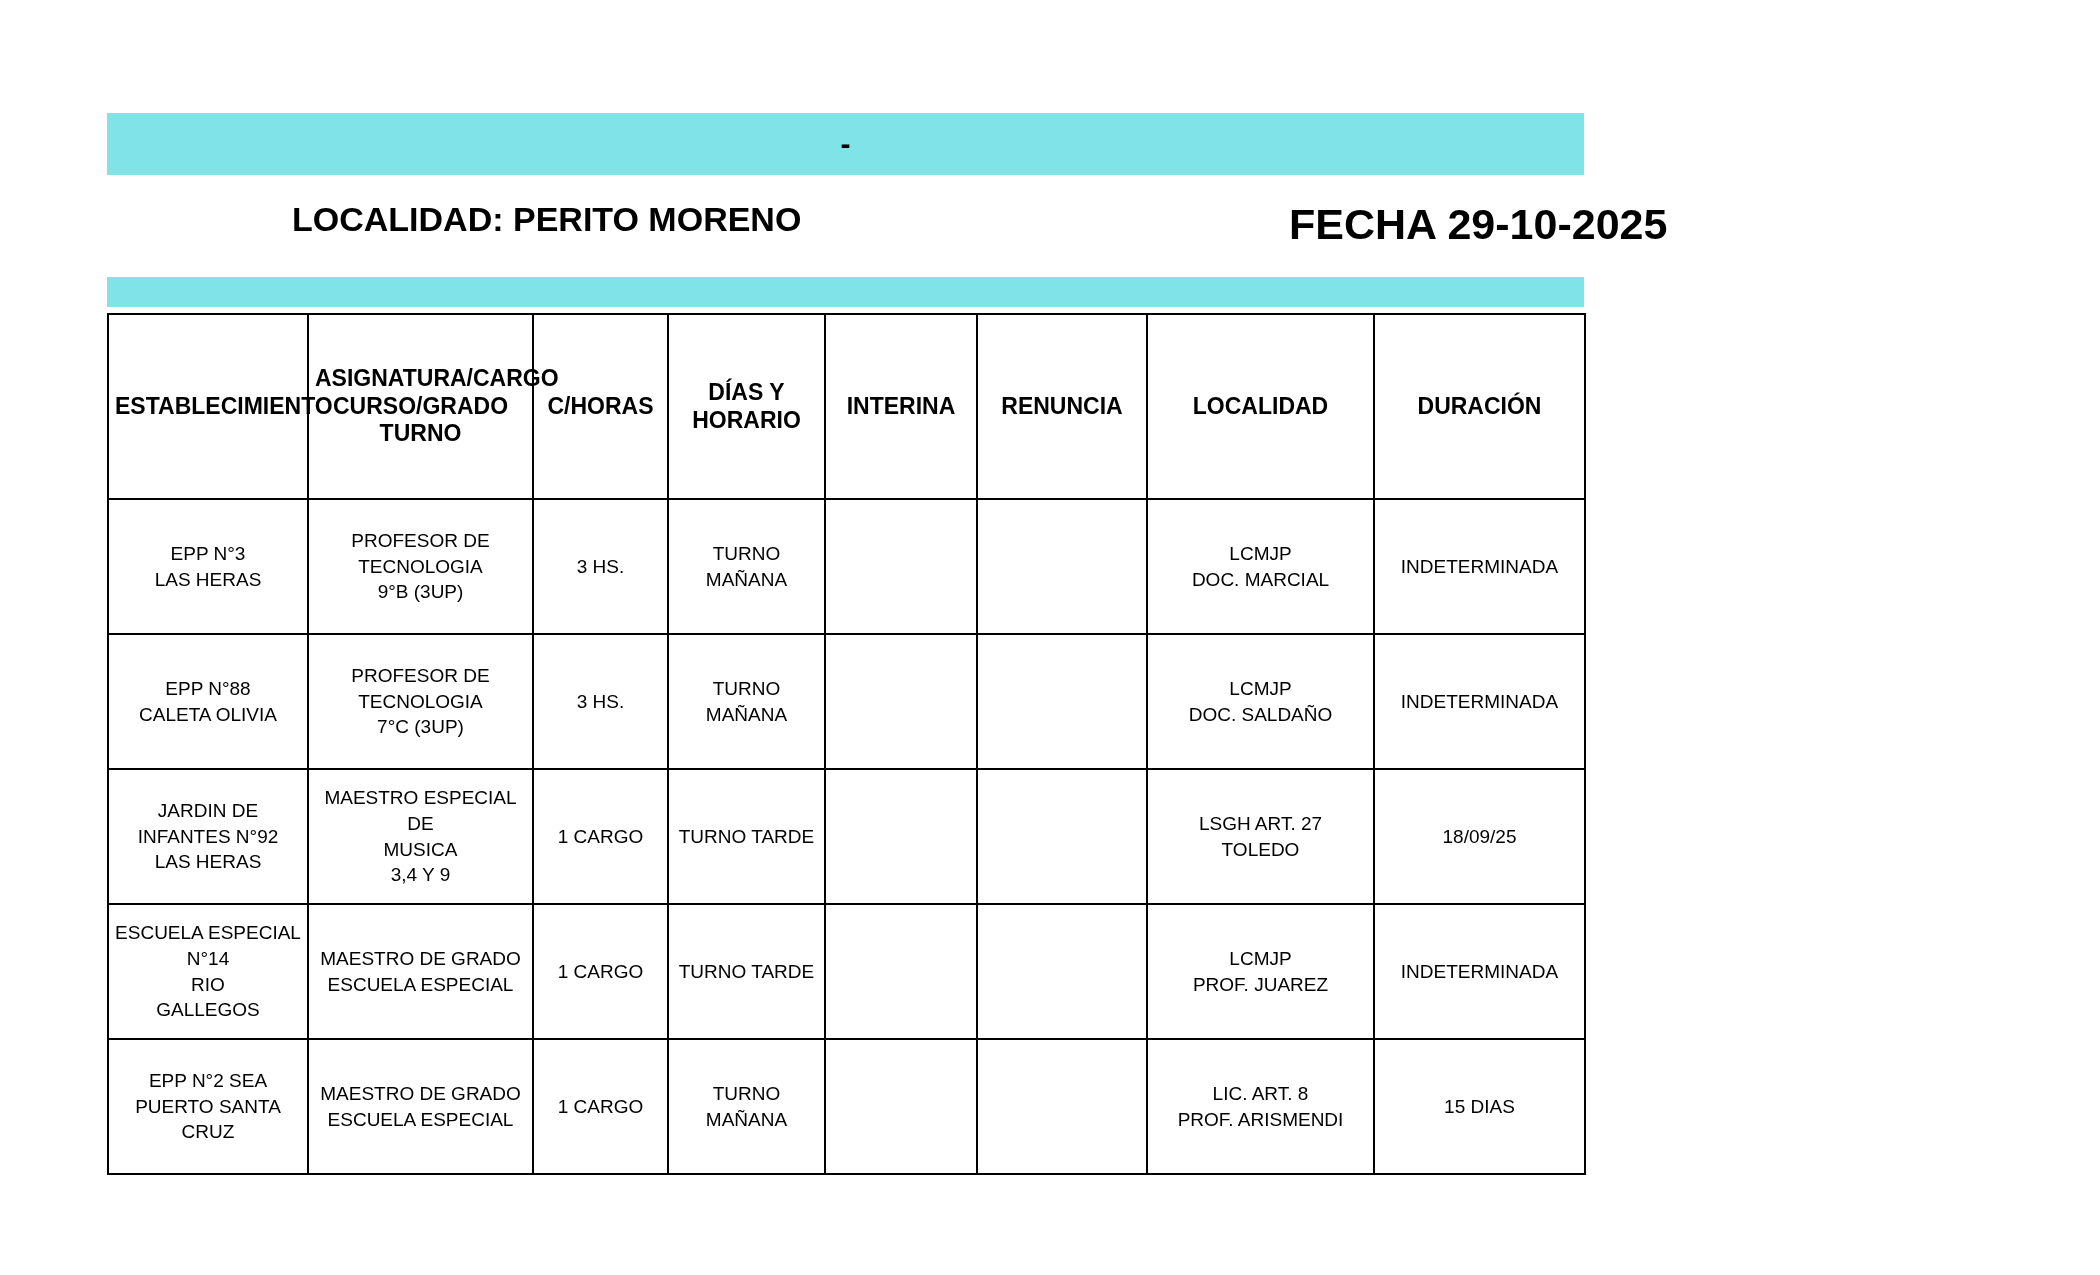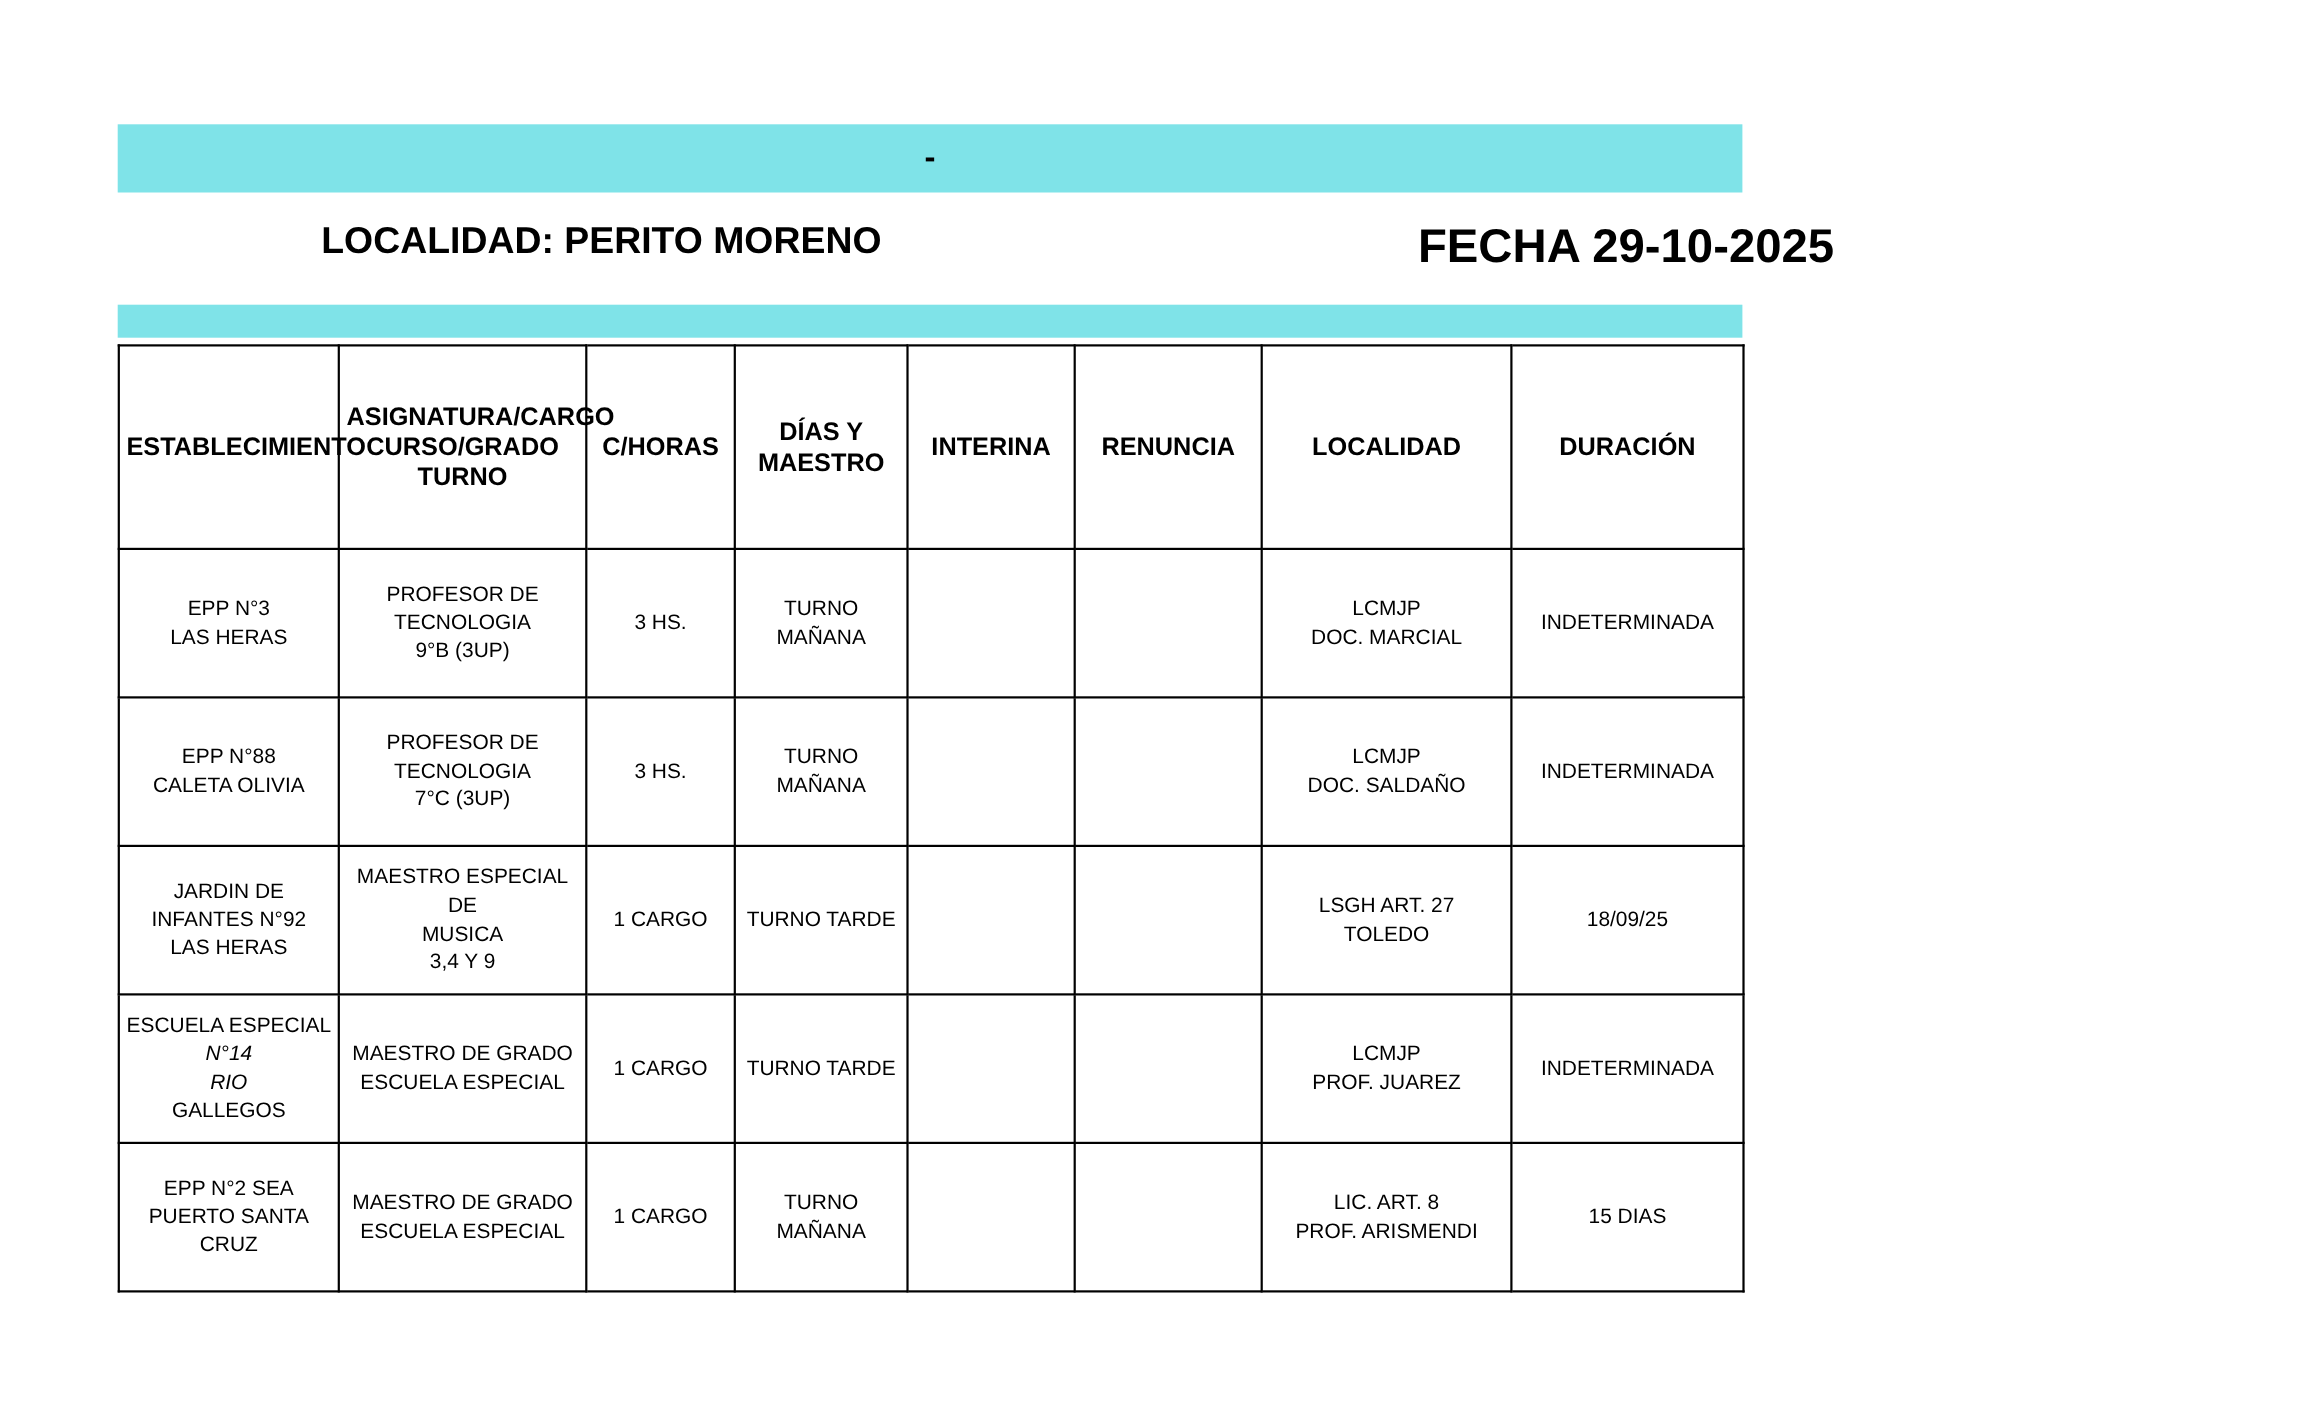--- a/index.html
+++ b/index.html
@@ -144,7 +144,7 @@
         <th>ESTABLECIMIENTO</th>
         <th>ASIGNATURA/CARGO CURSO/GRADO TURNO</th>
         <th>C/HORAS</th>
-        <th>DÍAS Y MAESTRO</th>
+        <th>DÍAS Y HORARIO</th>
         <th>INTERINA</th>
         <th>RENUNCIA</th>
         <th>LOCALIDAD</th>

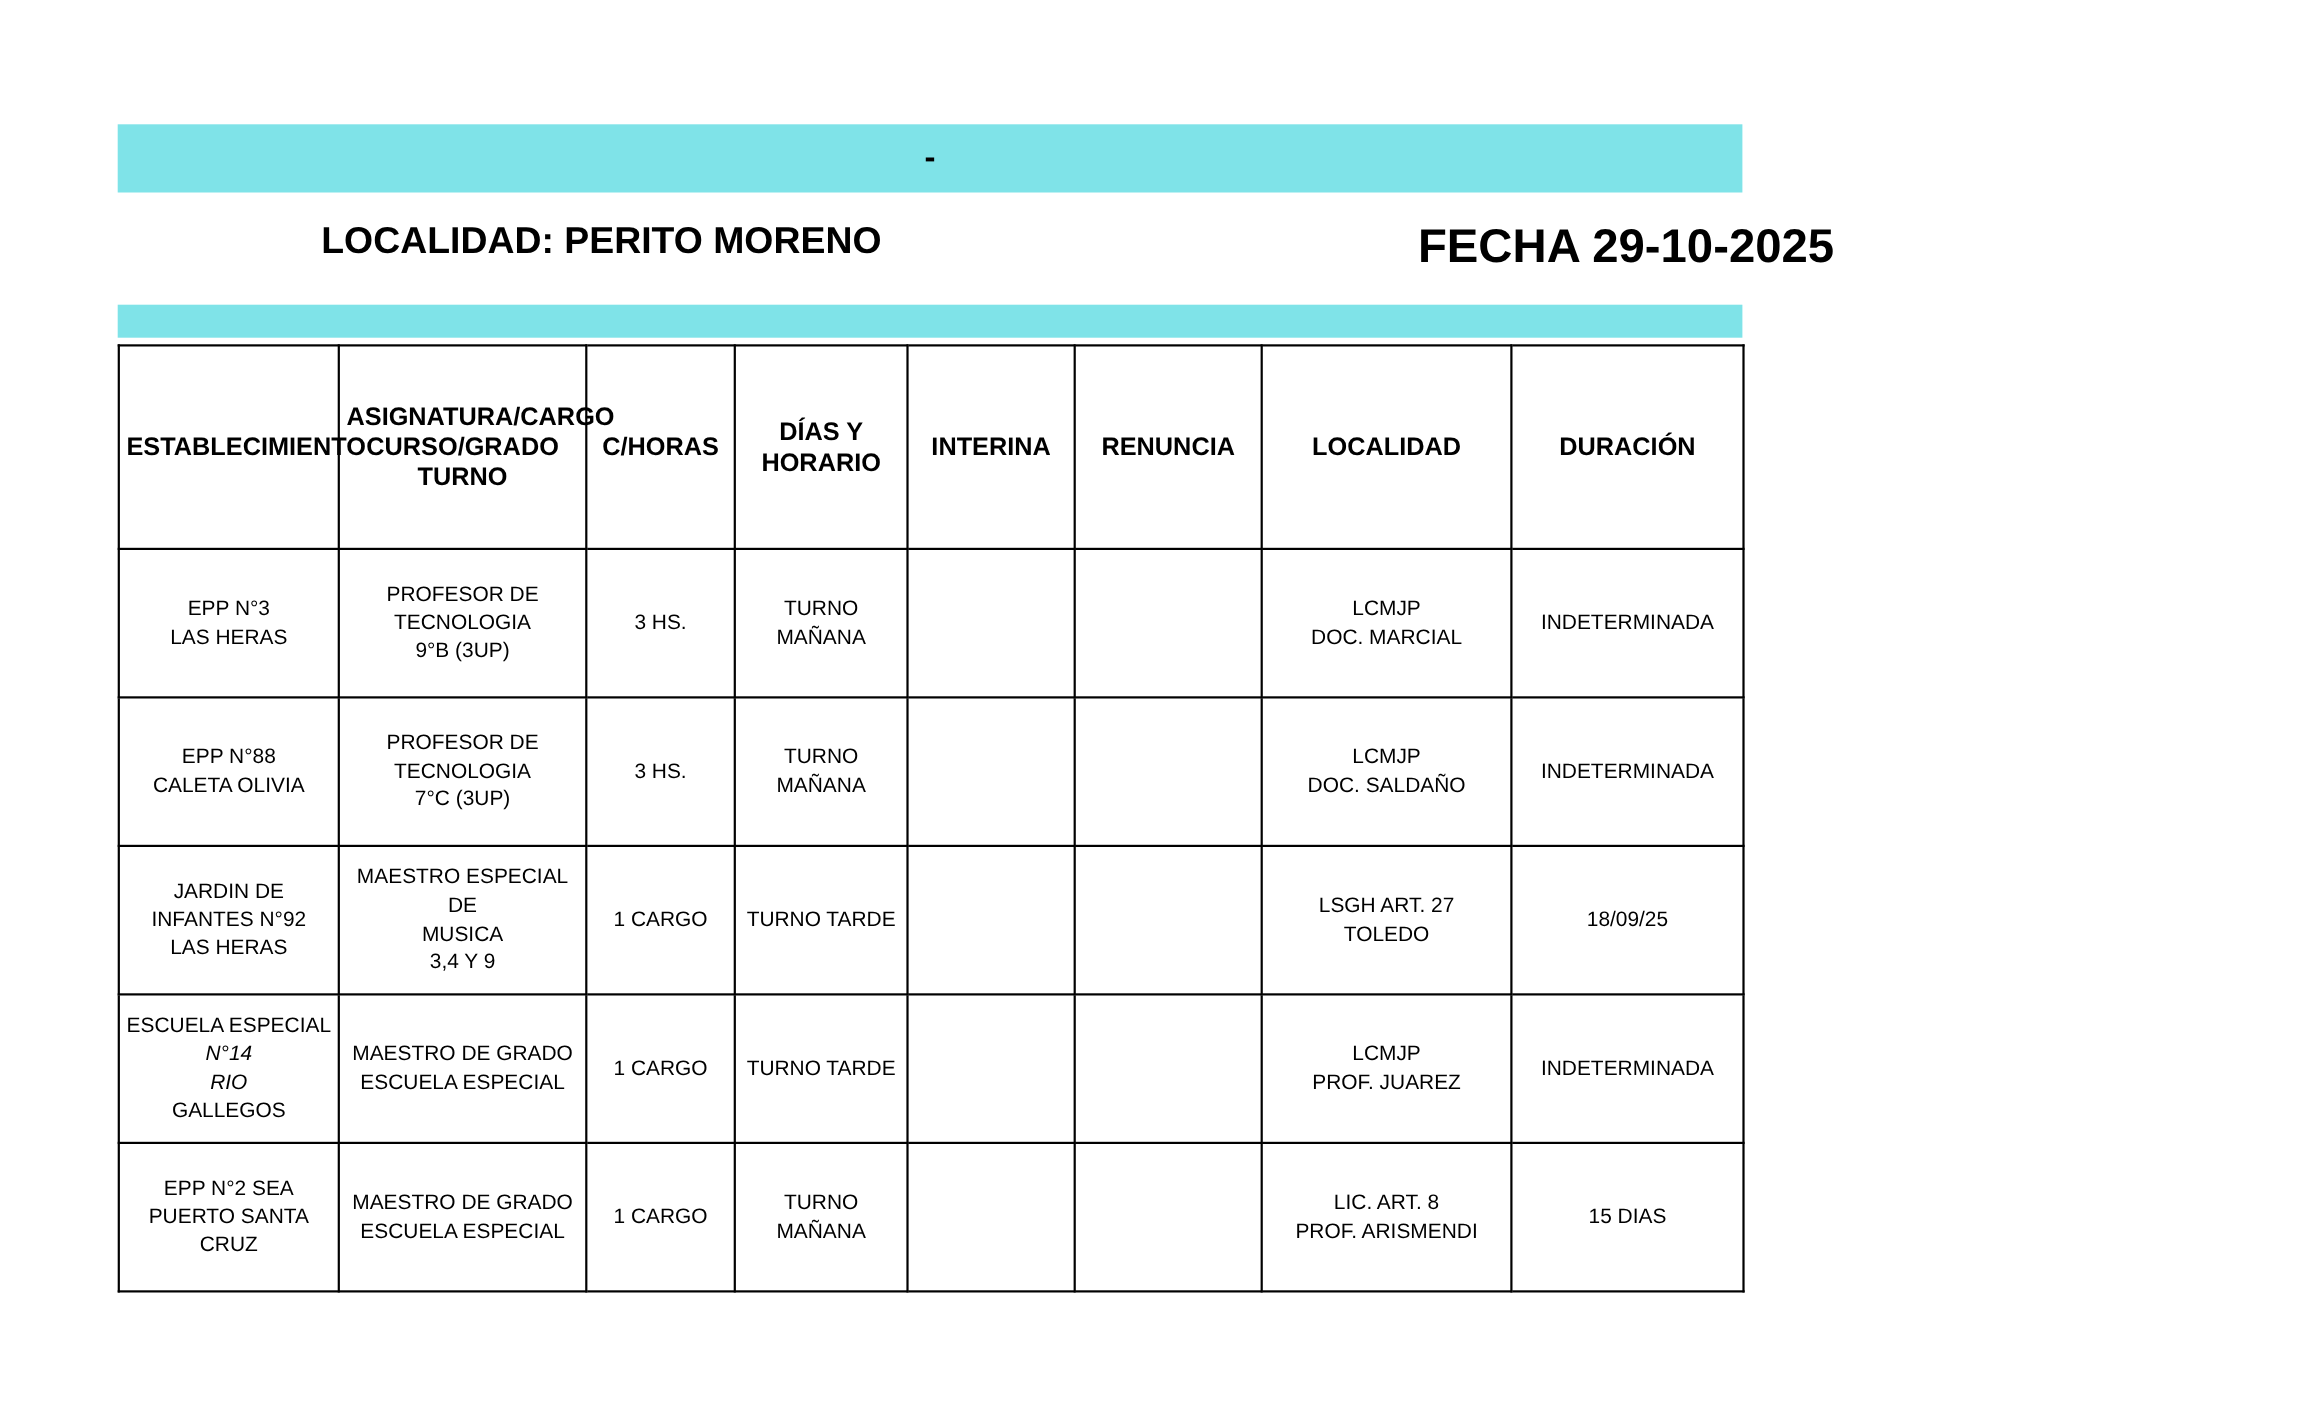--- a/index.html
+++ b/index.html
@@ -109,7 +109,6 @@
     display: flex;
     justify-content: space-between;
     padding: 0 4px;
-    font-style: italic;
   }
 </style>
 </head>

